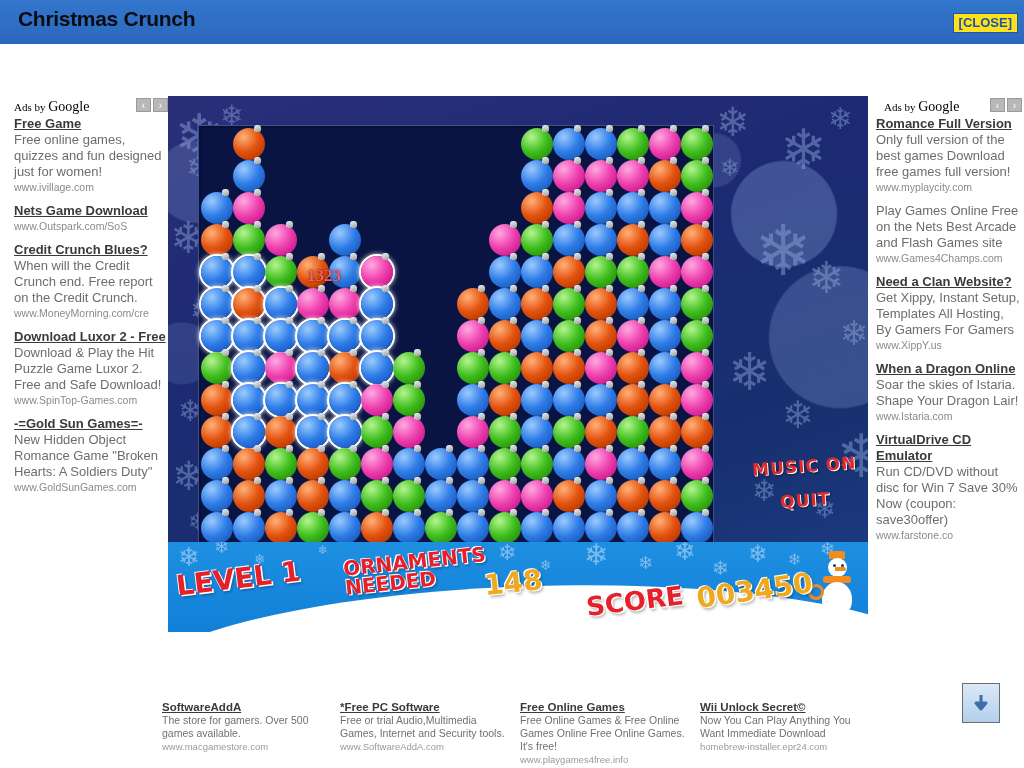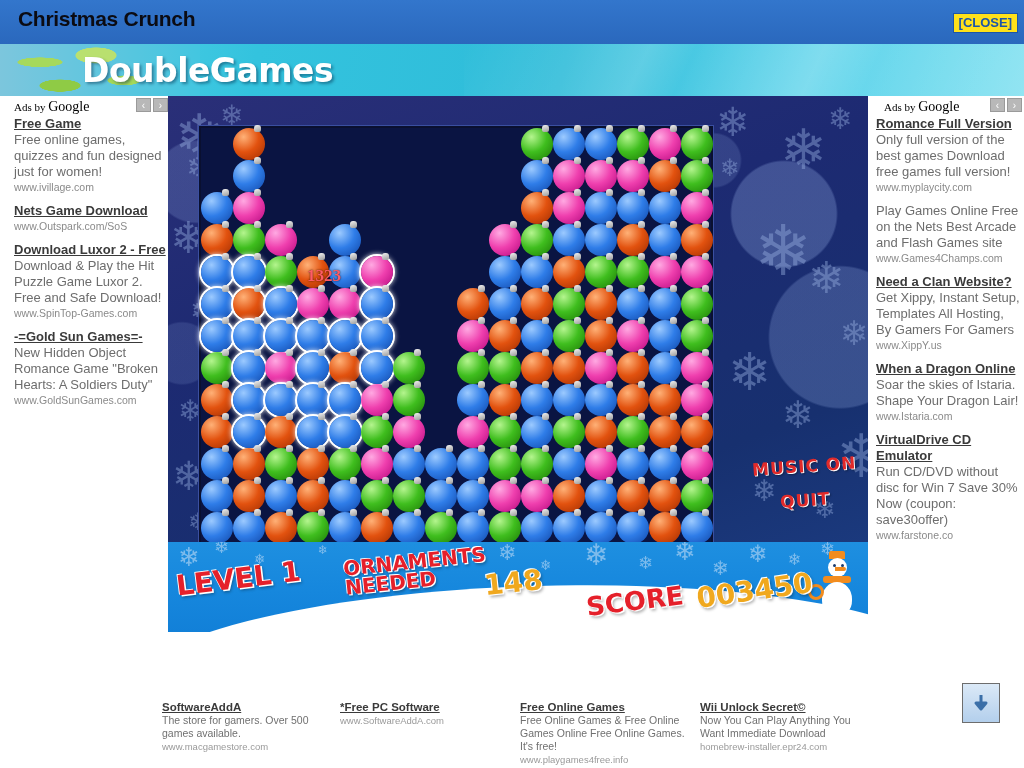--- a/index.html
+++ b/index.html
@@ -227,9 +227,6 @@
     <div id="close-button">[CLOSE]</div>
   </div>
 
-  <div id="banner">
-    <div id="banner-logo">DoubleGames</div>
-  </div>
 
   <div id="ads-left" class="adcol">
     <div class="ads-head">

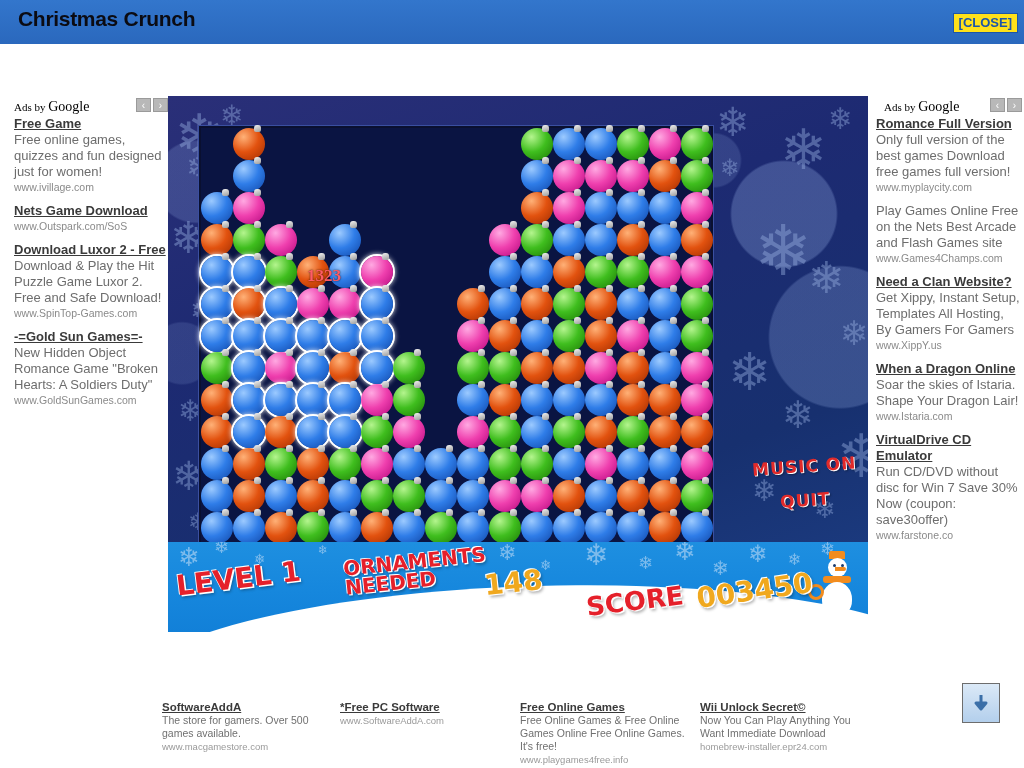--- a/index.html
+++ b/index.html
@@ -247,6 +247,11 @@
         <div class="ad-block">
           <a class="ad-title">Nets Game Download</a>
           <div class="ad-url">www.Outspark.com/SoS</div>
+        </div>
+        <div class="ad-block">
+          <a class="ad-title">Credit Crunch Blues?</a>
+          <div class="ad-desc">When will the Credit Crunch end. Free report on the Credit Crunch.</div>
+          <div class="ad-url">www.MoneyMorning.com/cre</div>
         </div>
         <div class="ad-block">
           <a class="ad-title">Download Luxor 2 - Free</a>

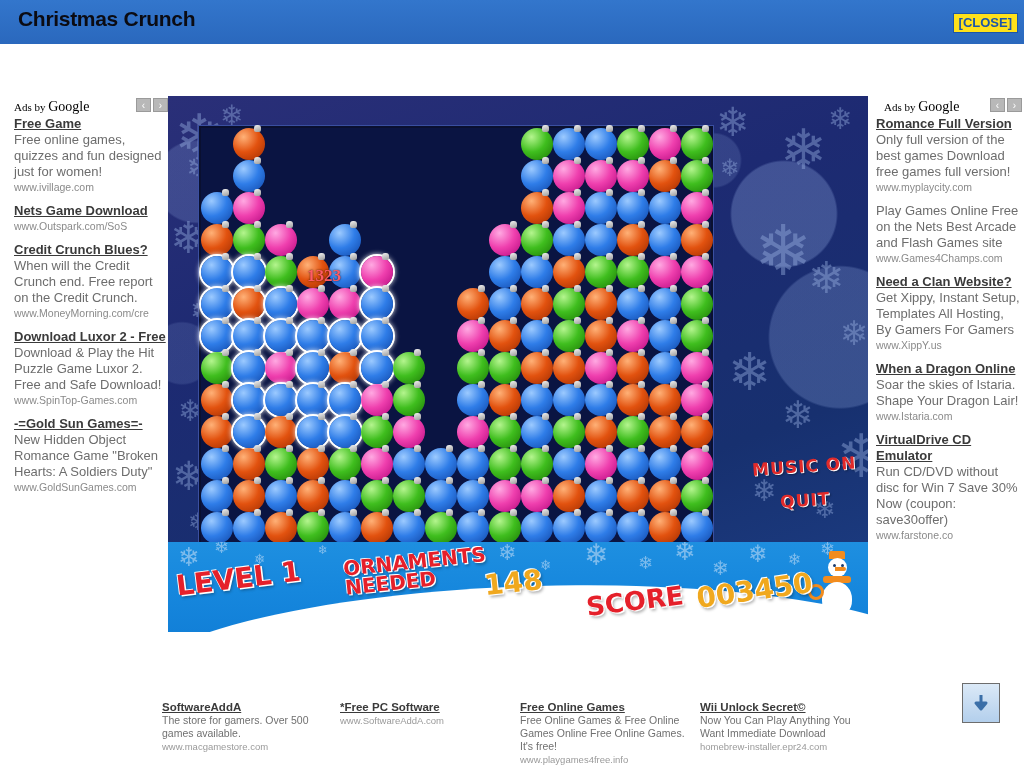--- a/index.html
+++ b/index.html
@@ -1051,6 +1051,7 @@
       </div>
       <div class="fad" style="left: 340px; width: 172px;">
         <a class="fad-title">*Free PC Software</a>
+        <div class="fad-desc">Free or trial Audio,Multimedia Games, Internet and Security tools.</div>
         <div class="fad-url">www.SoftwareAddA.com</div>
       </div>
       <div class="fad" style="left: 520px; width: 176px;">

